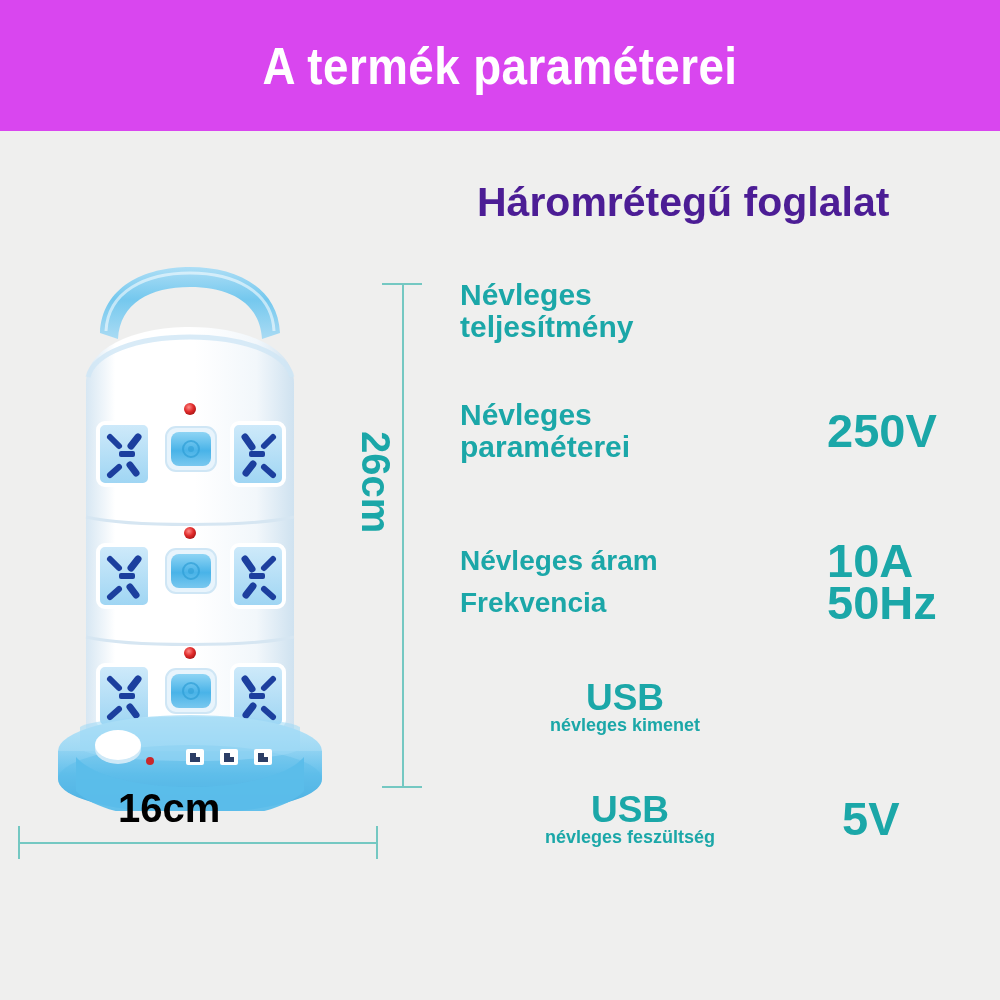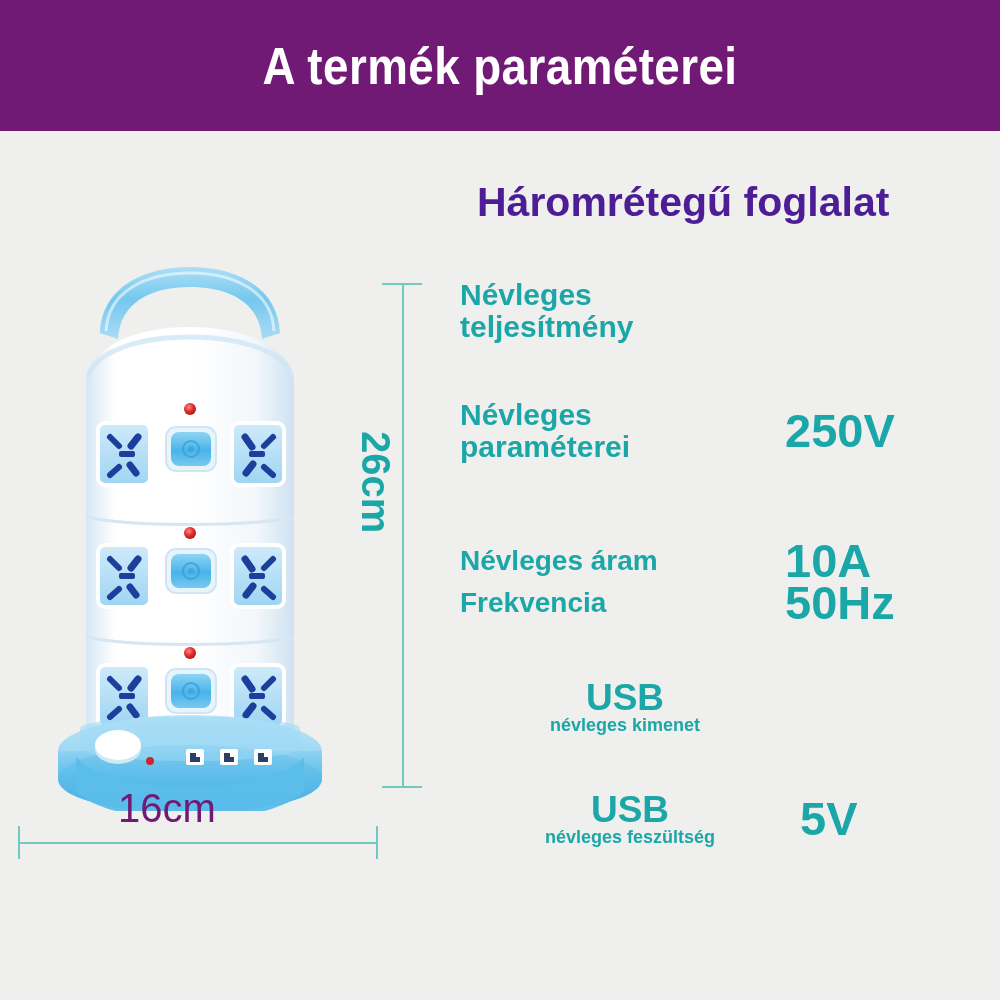--- a/index.html
+++ b/index.html
@@ -22,7 +22,7 @@
     top: 0;
     width: 1000px;
     height: 131px;
-    background: #701a75;
+    background: #d946ef;
     display: flex;
     align-items: center;
     justify-content: center;

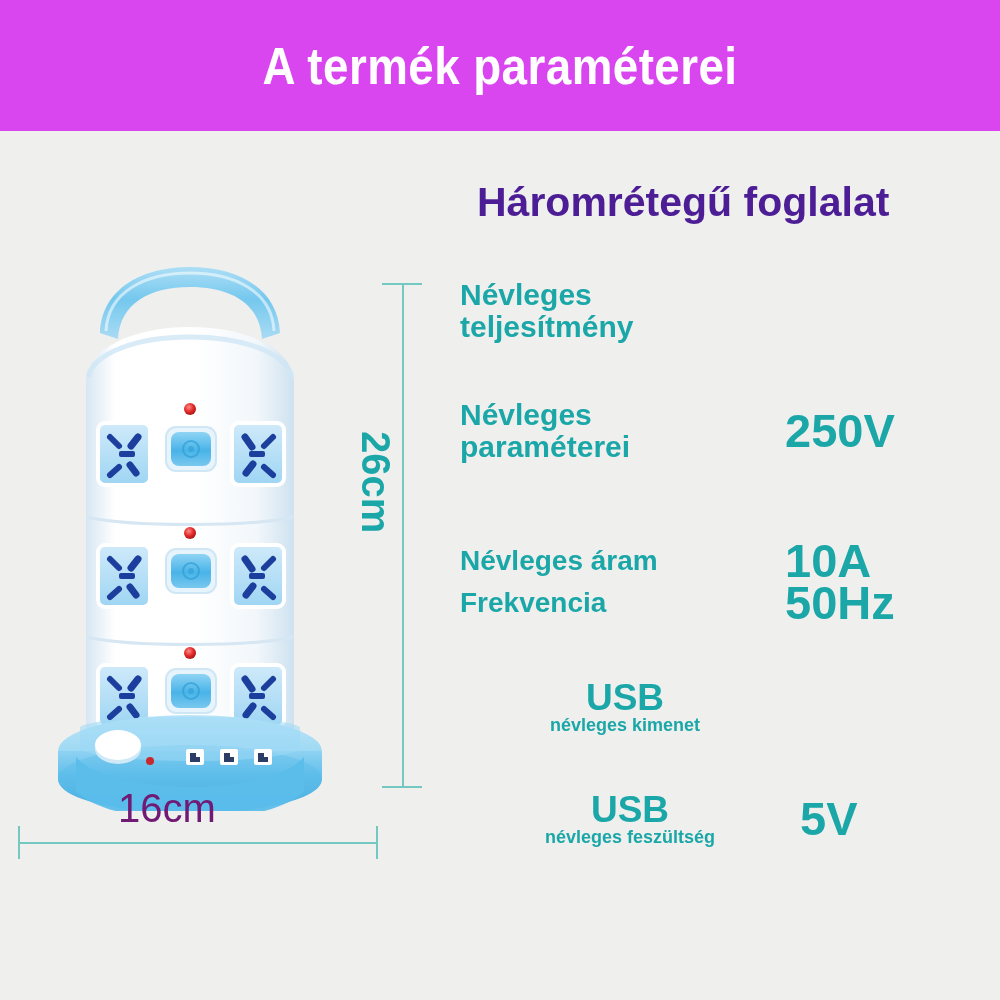--- a/index.html
+++ b/index.html
@@ -68,6 +68,7 @@
     width: 560px;
     display: flex;
     align-items: center;
+    gap: 42px;
   }
   .spec-label {
     width: 345px;

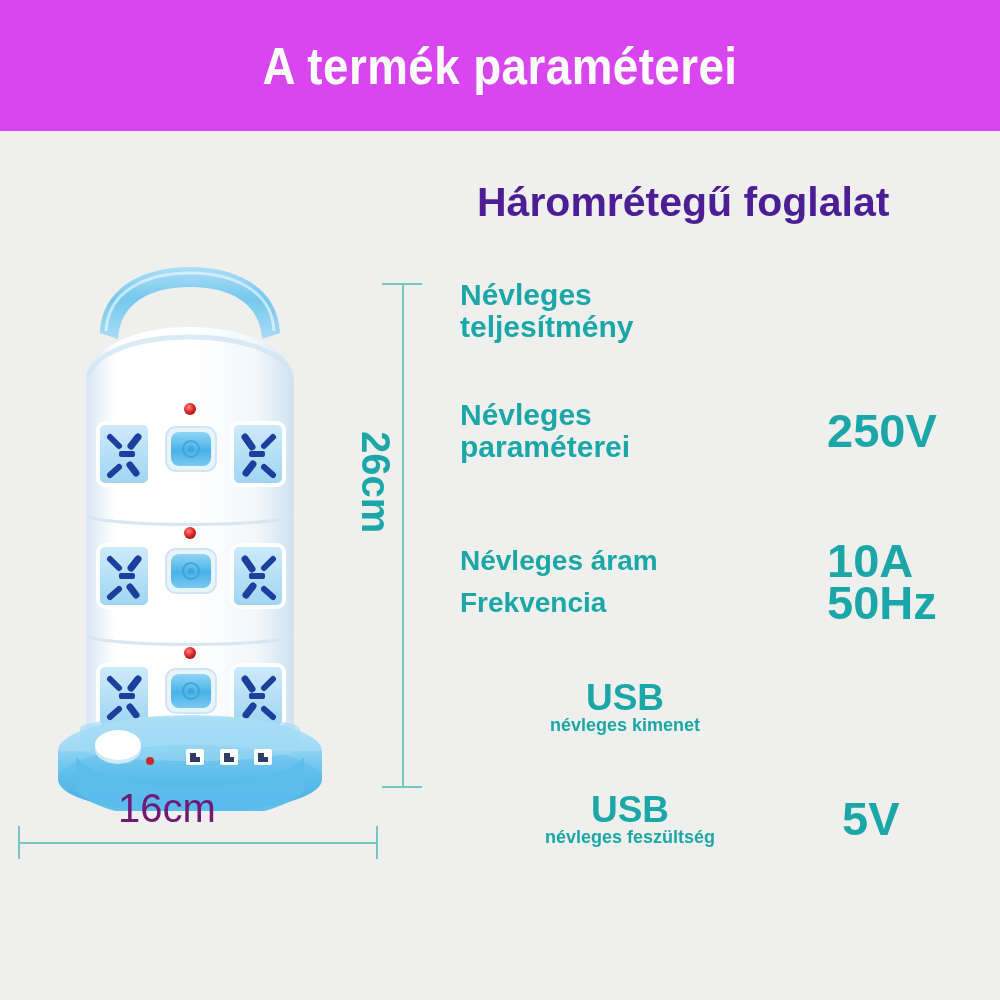--- a/index.html
+++ b/index.html
@@ -166,8 +166,8 @@
     left: 118px;
     top: 655px;
     font-size: 40px;
-    font-weight: normal;
-    color: #701a75;
+    font-weight: bold;
+    color: #000000;
     white-space: nowrap;
   }
 

